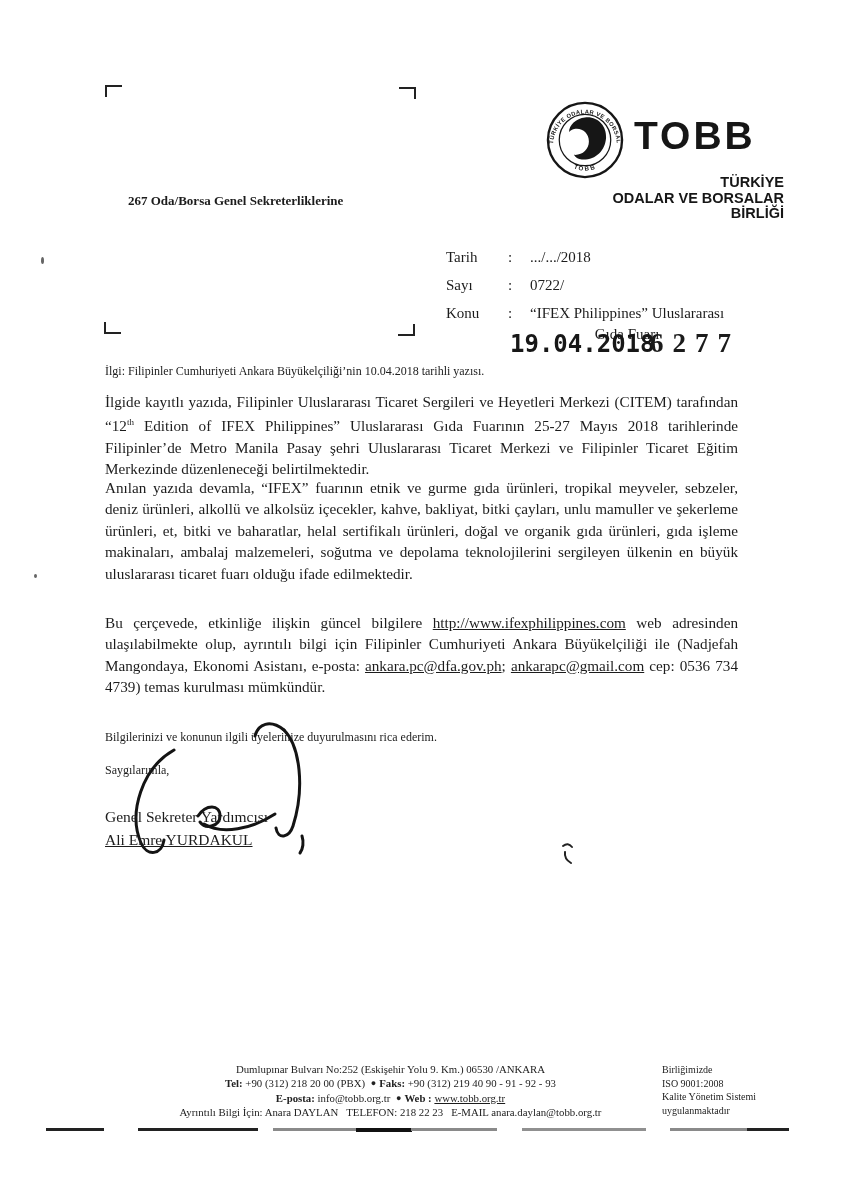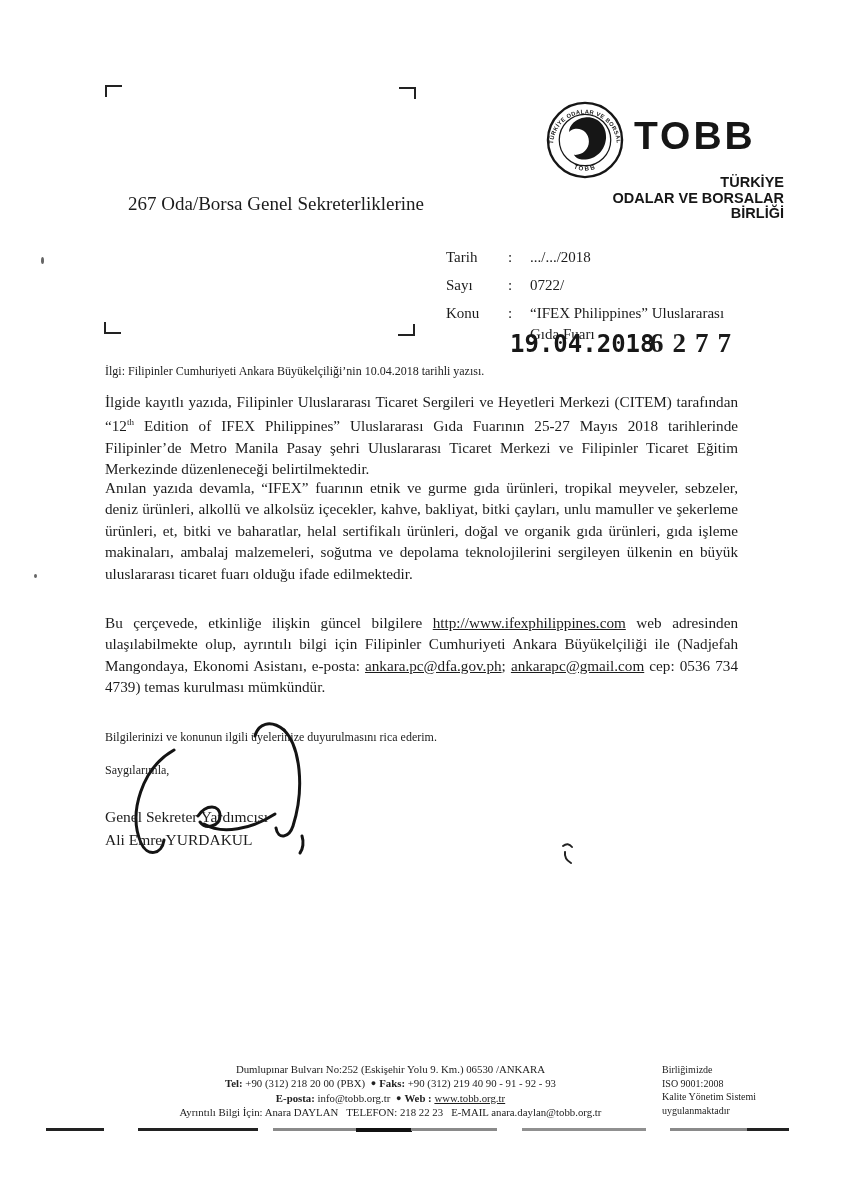--- a/index.html
+++ b/index.html
@@ -27,7 +27,7 @@
     font-family:"Liberation Sans", sans-serif; font-weight:bold;
     font-size:14.5px; line-height:15.5px; text-align:right; color:#161616;
   }
-  .addressee { font-weight:normal; font-size:19px; }
+  .addressee { font-weight:bold; font-size:13px; }
 
   
   .meta { font-size:15px; line-height:21px; }

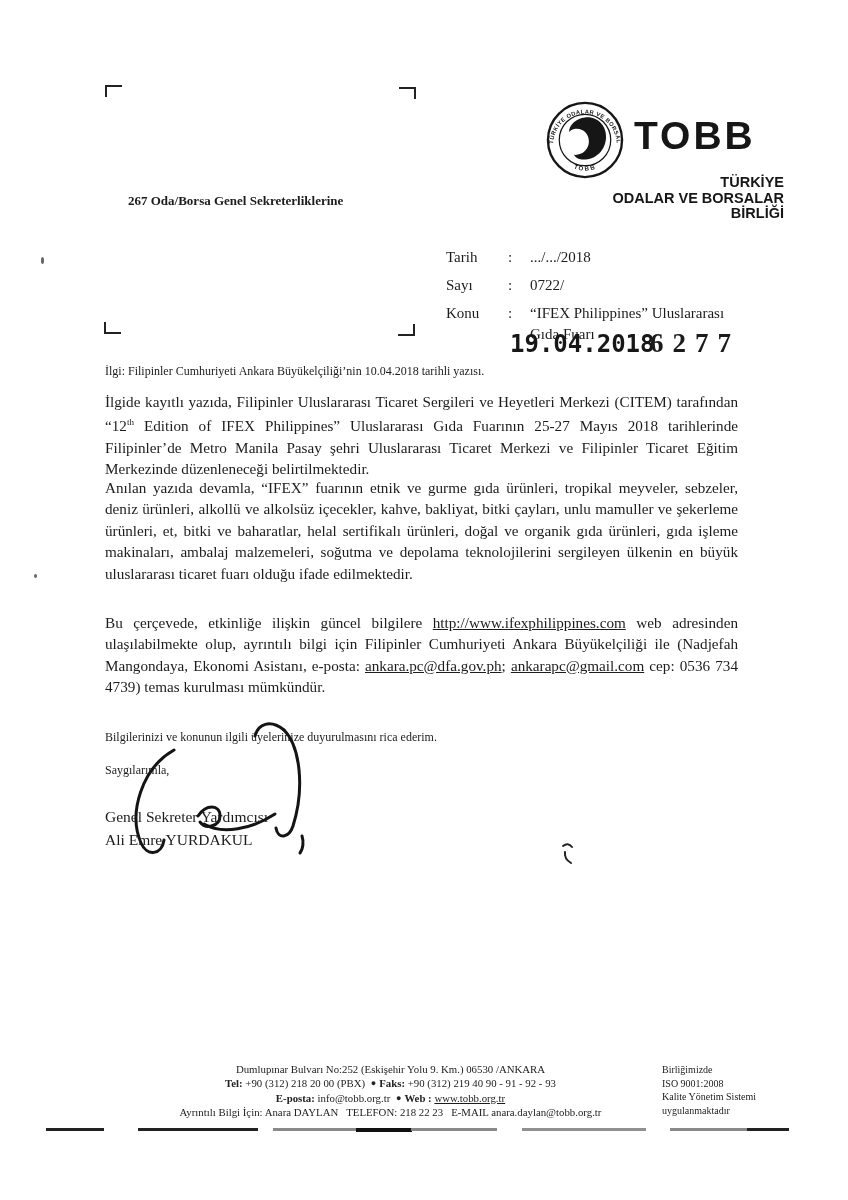--- a/index.html
+++ b/index.html
@@ -34,7 +34,7 @@
   .meta-row { display:flex; margin-bottom:7px; }
   .meta-label { width:56px; }
   .meta-sep { width:28px; text-align:left; padding-left:6px; }
-  .meta-value { max-width:230px; }
+  .meta-value { max-width:230px;text-align:center; }
 
   .stamp-date {
     font-family:"DejaVu Sans Mono", monospace; font-weight:bold;

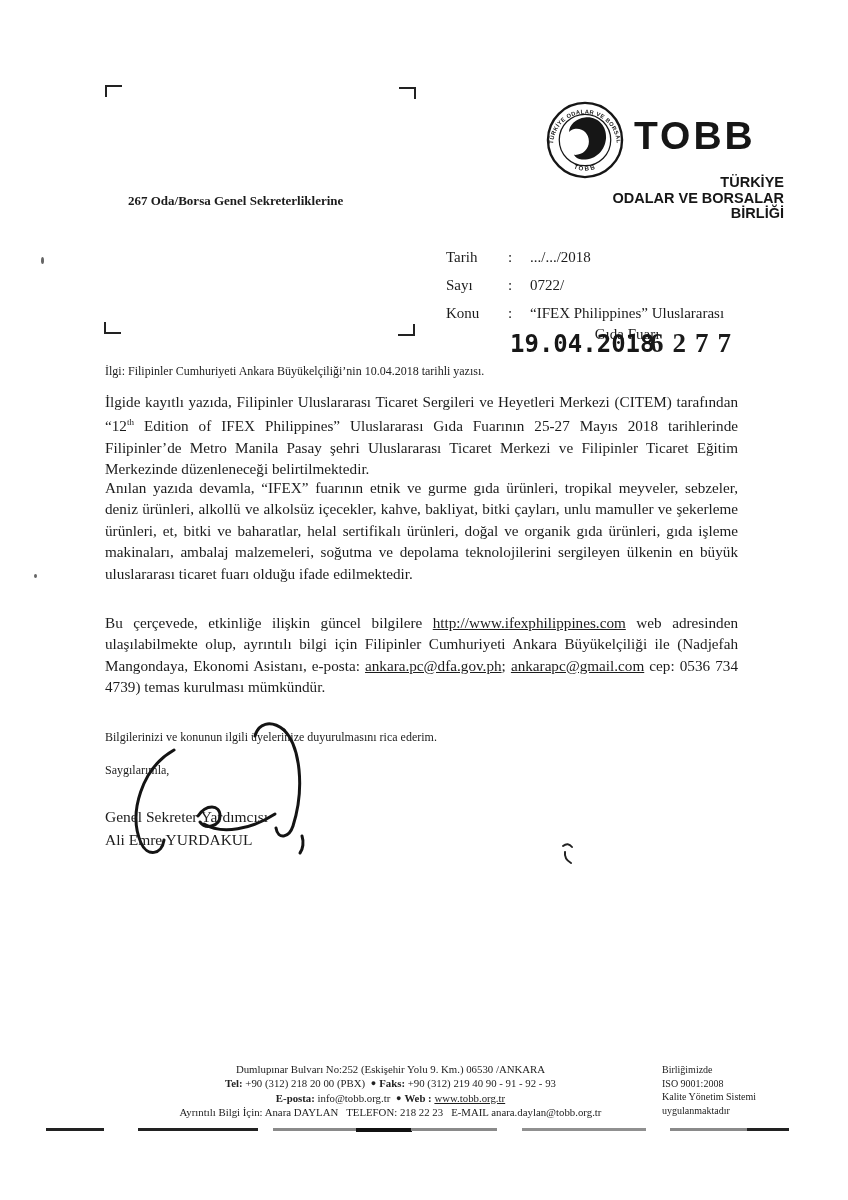--- a/index.html
+++ b/index.html
@@ -147,7 +147,7 @@
     </g>
   </svg>
 
-  <div class="abs sig-name" style="left:105px; top:831px;">Ali Emre YURDAKUL</div>
+  <div class="abs sig-name" style="left:105px; top:831px;text-decoration:underline;">Ali Emre YURDAKUL</div>
   <div class="abs sig-title" style="left:105px; top:808px;">Genel Sekreter Yardımcısı</div>
 
   <svg class="abs" style="left:558px; top:840px;" width="26" height="30" viewBox="0 0 26 30">

